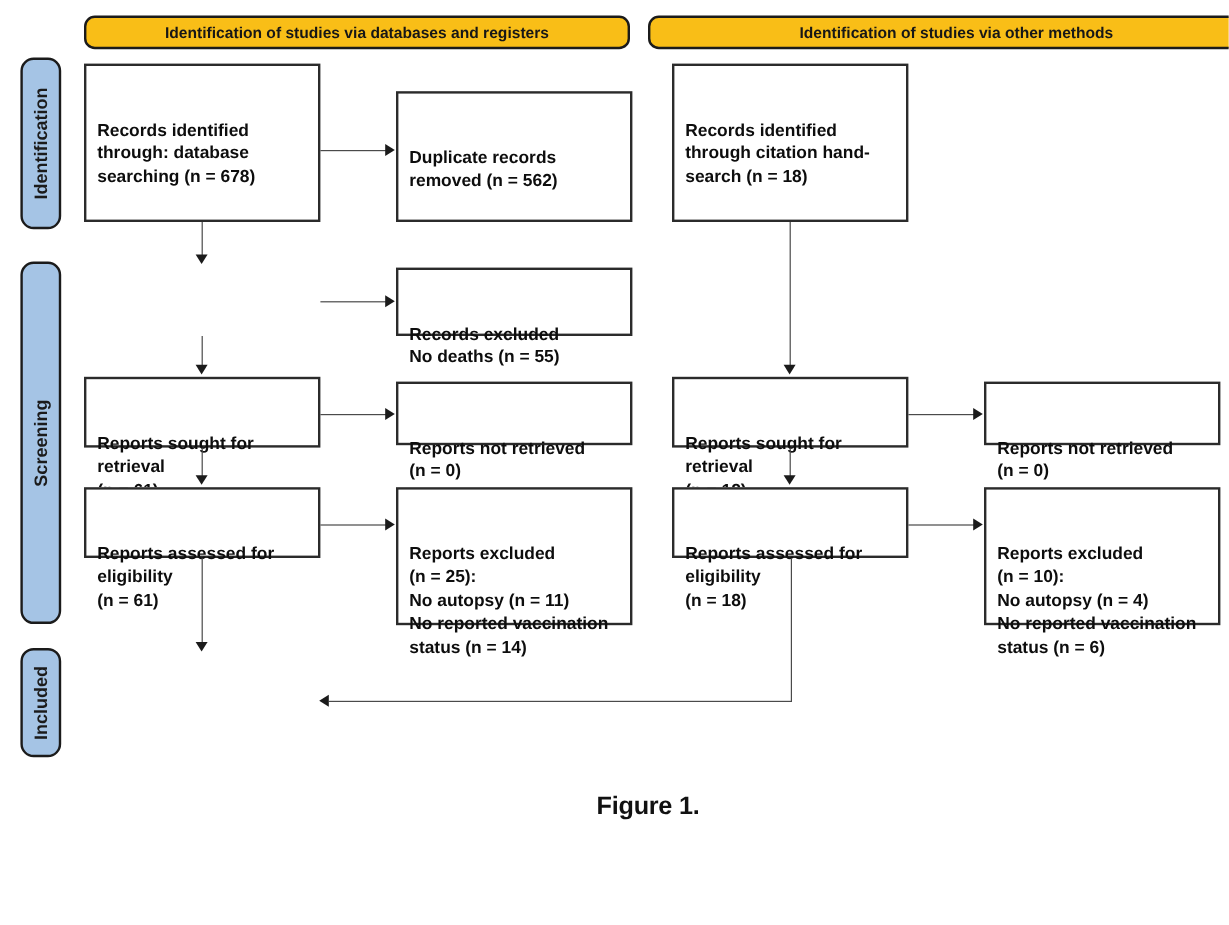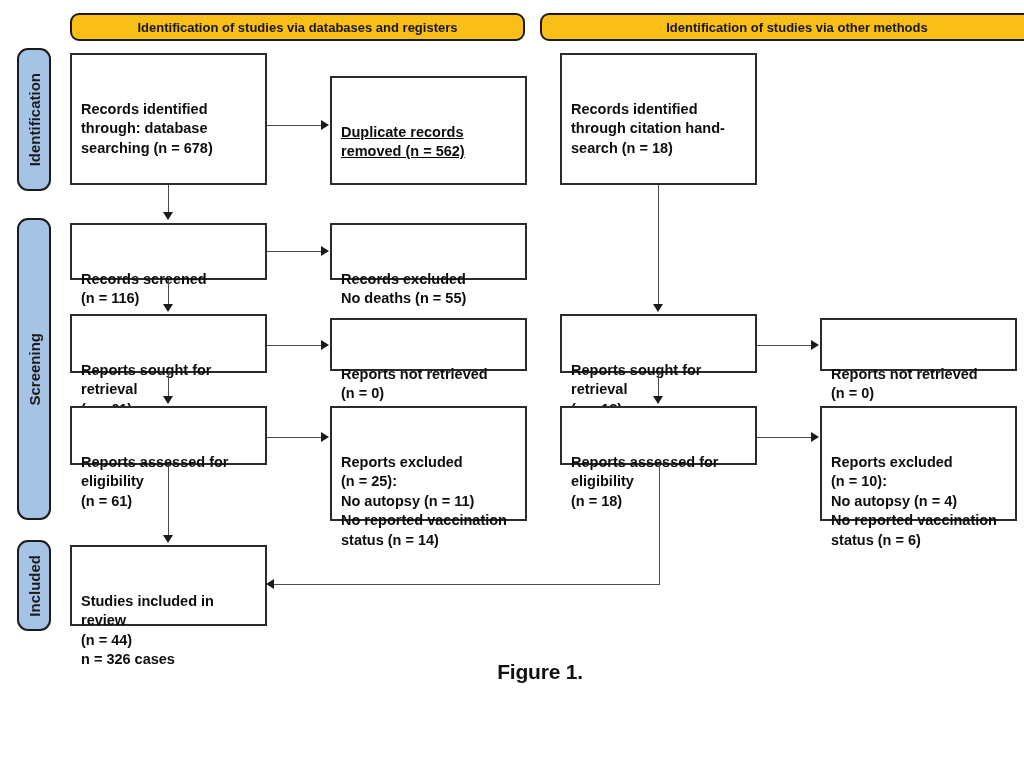--- a/index.html
+++ b/index.html
@@ -164,7 +164,7 @@
 searching (n = 678)</span>
   </div>
 
-  <div class="box" style="left:330px; top:76px; width:197px; height:109px;text-decoration:underline;">
+  <div class="box" style="left:330px; top:76px; width:197px; height:109px;">
     <span class="box-text">Duplicate records
 removed (n = 562)</span>
   </div>

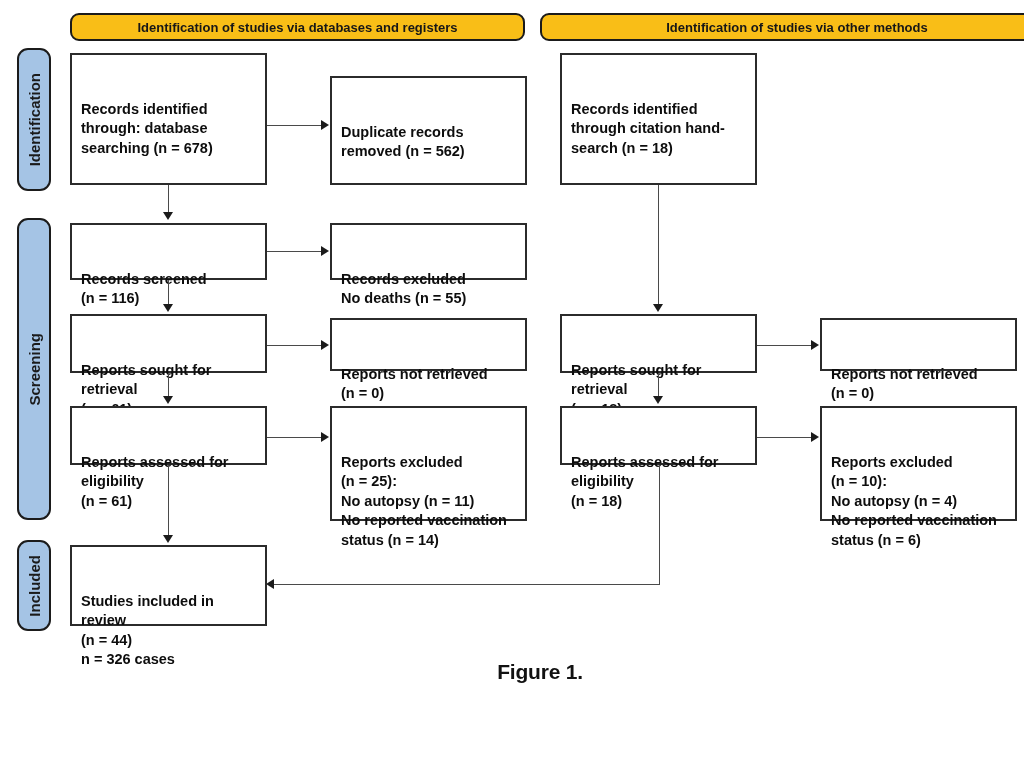--- a/index.html
+++ b/index.html
@@ -181,10 +181,6 @@
   <div class="conn-v" style="left:168px; top:185px; height:30px;"></div>
   <div class="arrow-down" style="left:163px; top:212px;"></div>
 
-  <div class="box" style="left:70px; top:223px; width:197px; height:57px;">
-    <span class="box-text">Records screened
-(n = 116)</span>
-  </div>
 
   <div class="box" style="left:330px; top:223px; width:197px; height:57px;">
     <span class="box-text">Records excluded

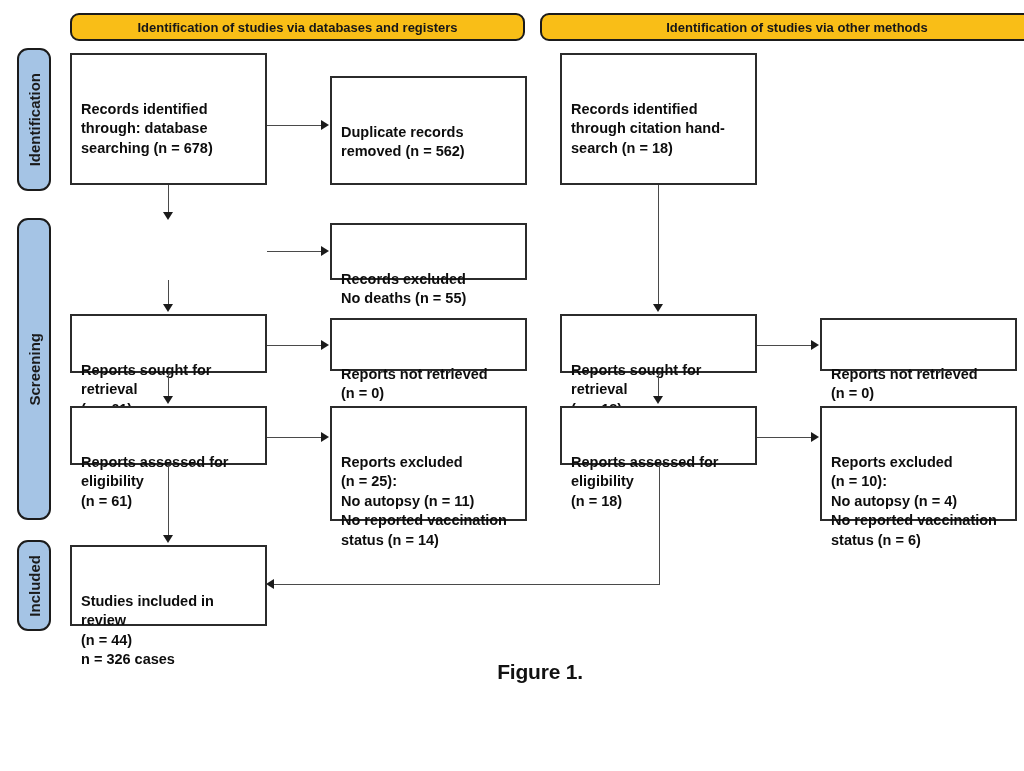--- a/index.html
+++ b/index.html
@@ -271,12 +271,6 @@
   <div class="conn-h" style="left:274px; top:584px; width:386px;"></div>
   <div class="arrow-left" style="left:266px; top:579px;"></div>
 
-  <div class="box" style="left:70px; top:545px; width:197px; height:81px;">
-    <span class="box-text">Studies included in
-review
-(n = 44)
-n = 326 cases</span>
-  </div>
 
   <div class="caption-wrap" style="top:660px;">
     <span class="caption-fig">Figure 1.</span>

